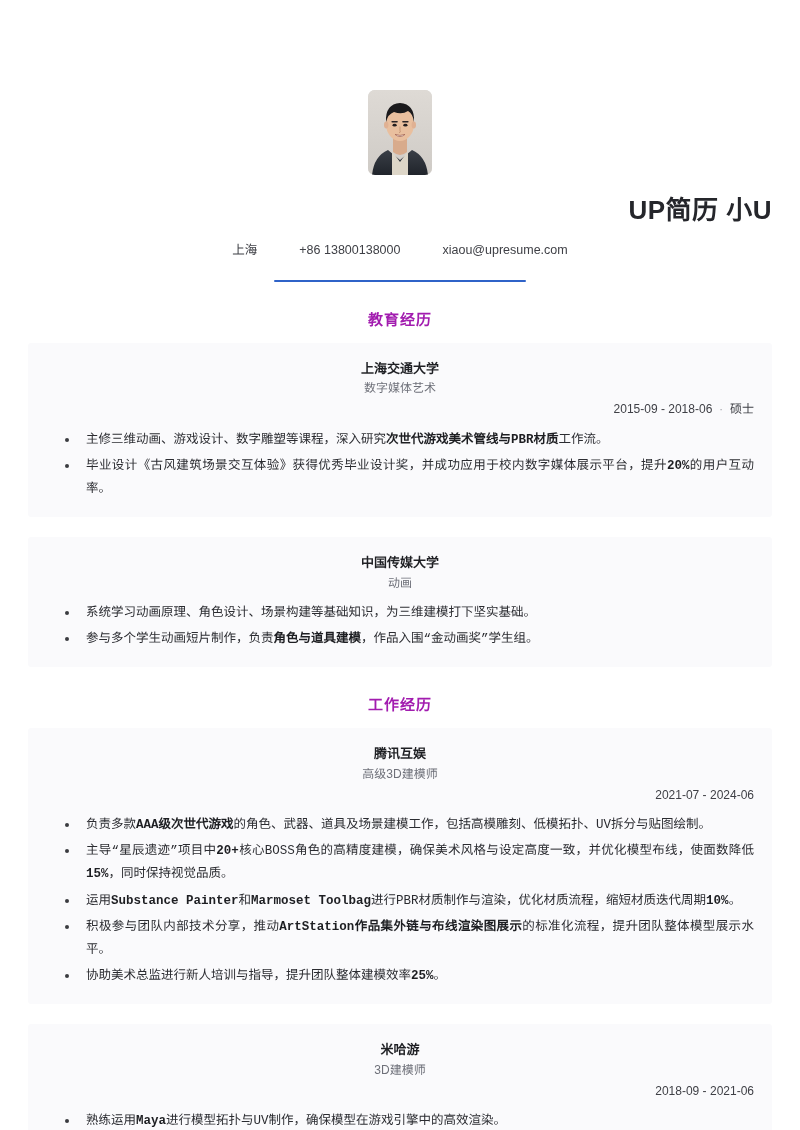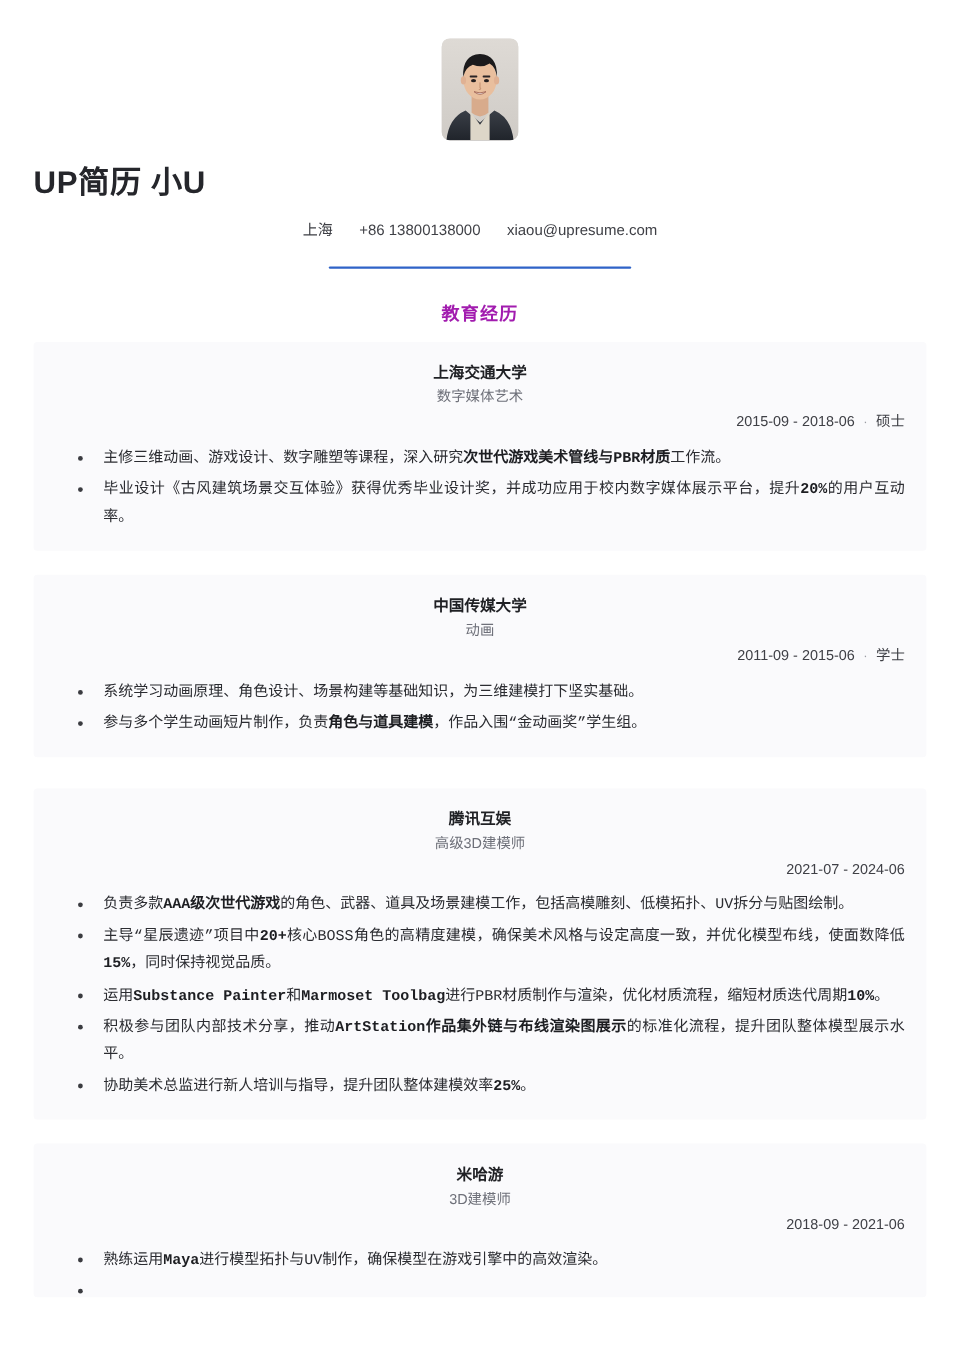--- a/index.html
+++ b/index.html
@@ -25,8 +25,8 @@
 
   
   .header {
-    padding-top: 32px;
-    text-align: left;
+    padding-top: 90px;
+    text-align: right;
   }
   .avatar {
     width: 64px;

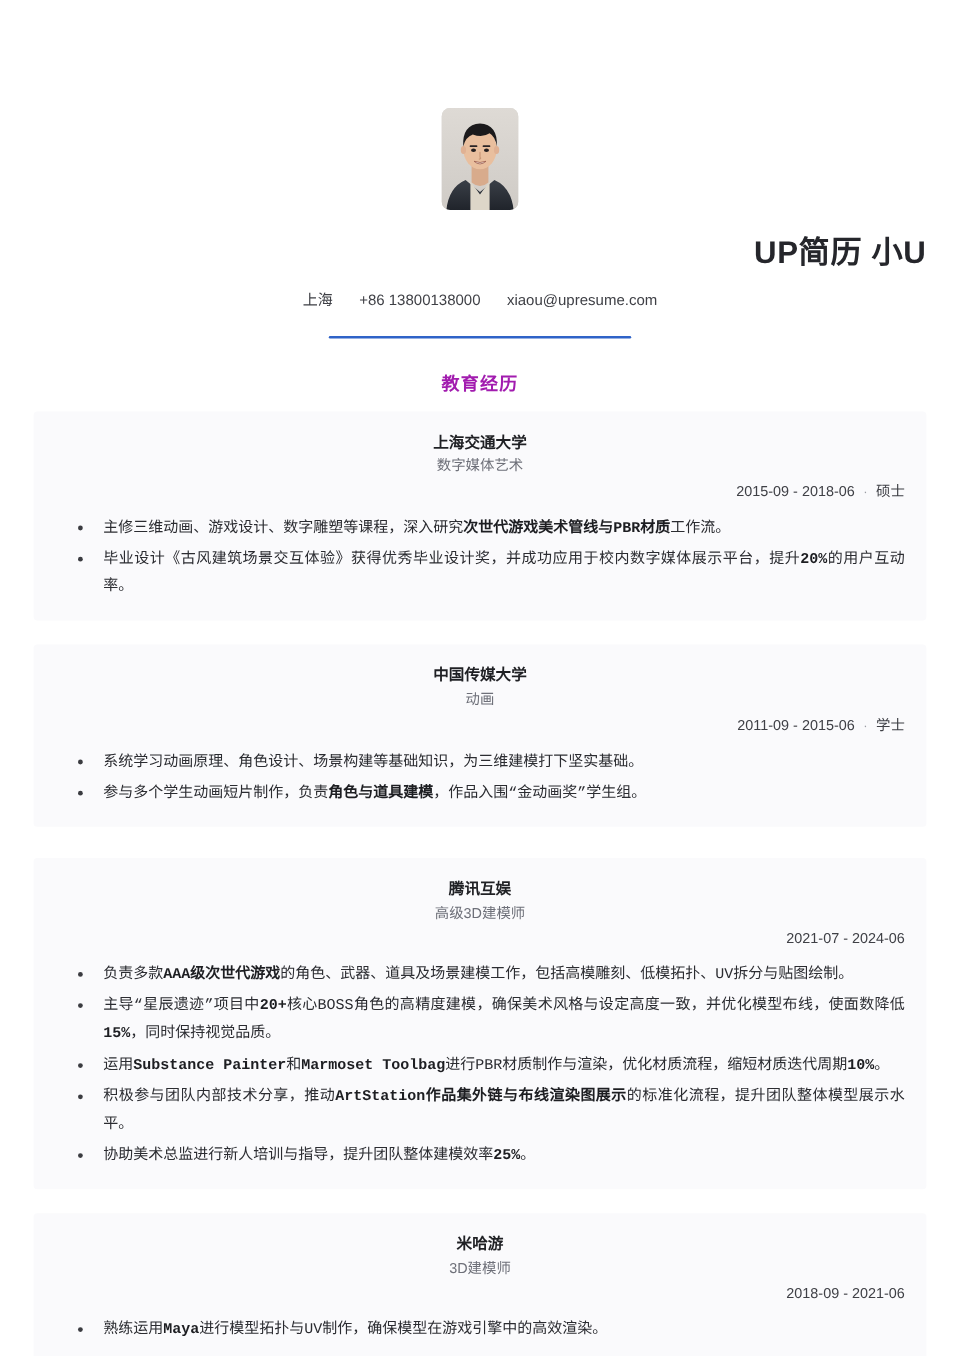--- a/index.html
+++ b/index.html
@@ -56,7 +56,7 @@
     display: flex;
     justify-content: center;
     align-items: center;
-    gap: 22px;
+    gap: 42px;
     line-height: 1.4;
   }
   .contact span { white-space: nowrap; }

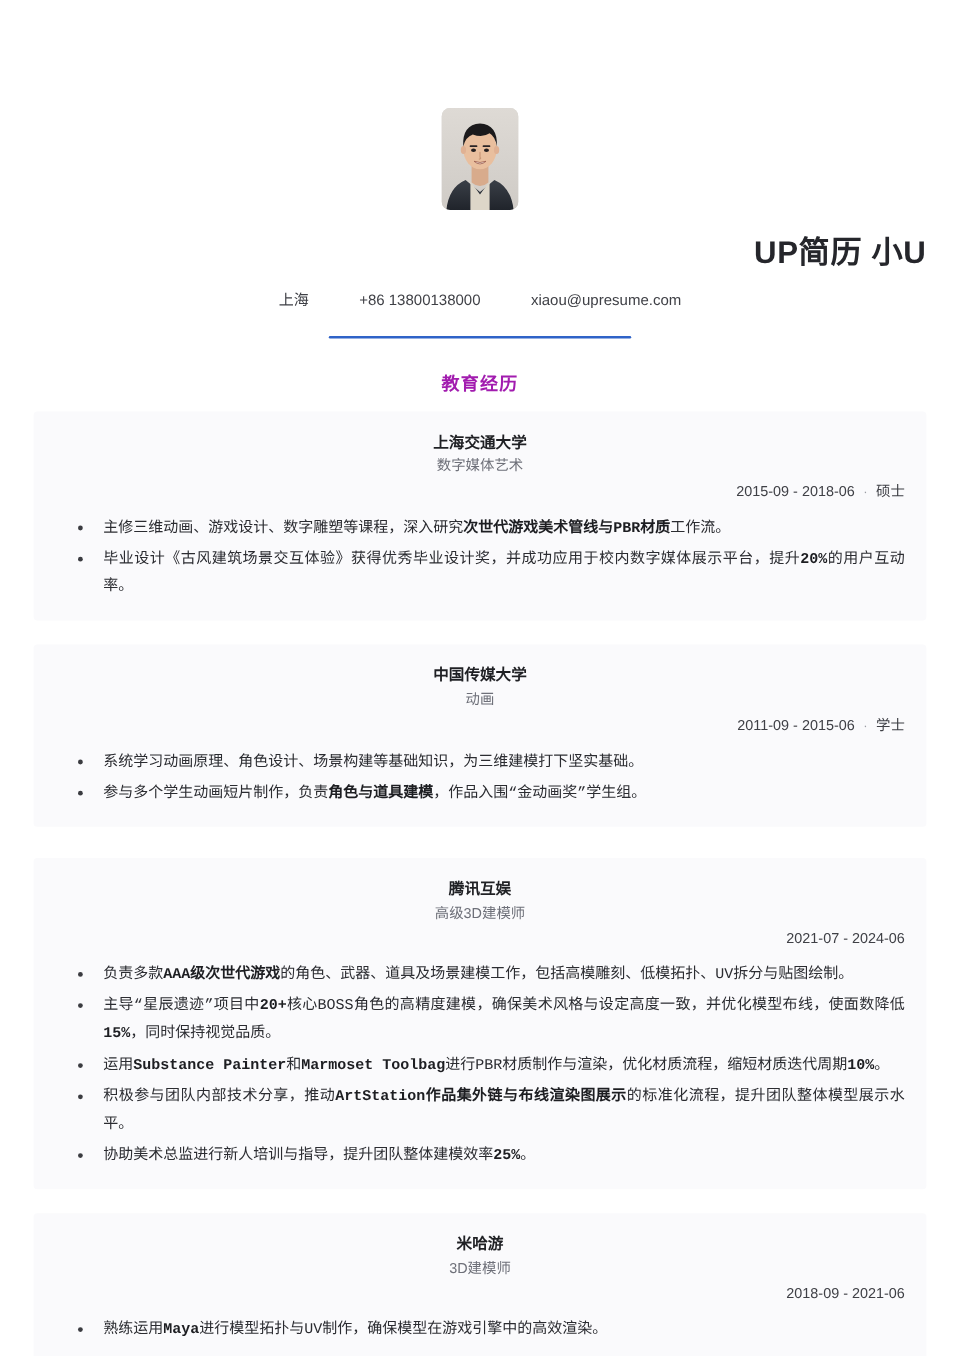--- a/index.html
+++ b/index.html
@@ -216,7 +216,6 @@
         <div class="card">
           <div class="org">中国传媒大学</div>
           <div class="role">动画</div>
-          <div class="meta"><span>2011-09 - 2015-06</span><span class="dot">·</span><span class="degree">学士</span></div>
           <ul class="bullets">
             <li><span>系统学习动画原理、角色设计、场景构建等基础知识，为三维建模打下坚实基础。</span></li>
             <li><span>参与多个学生动画短片制作，负责</span><b>角色与道具建模</b><span>，作品入围“金动画奖”学生组。</span></li>

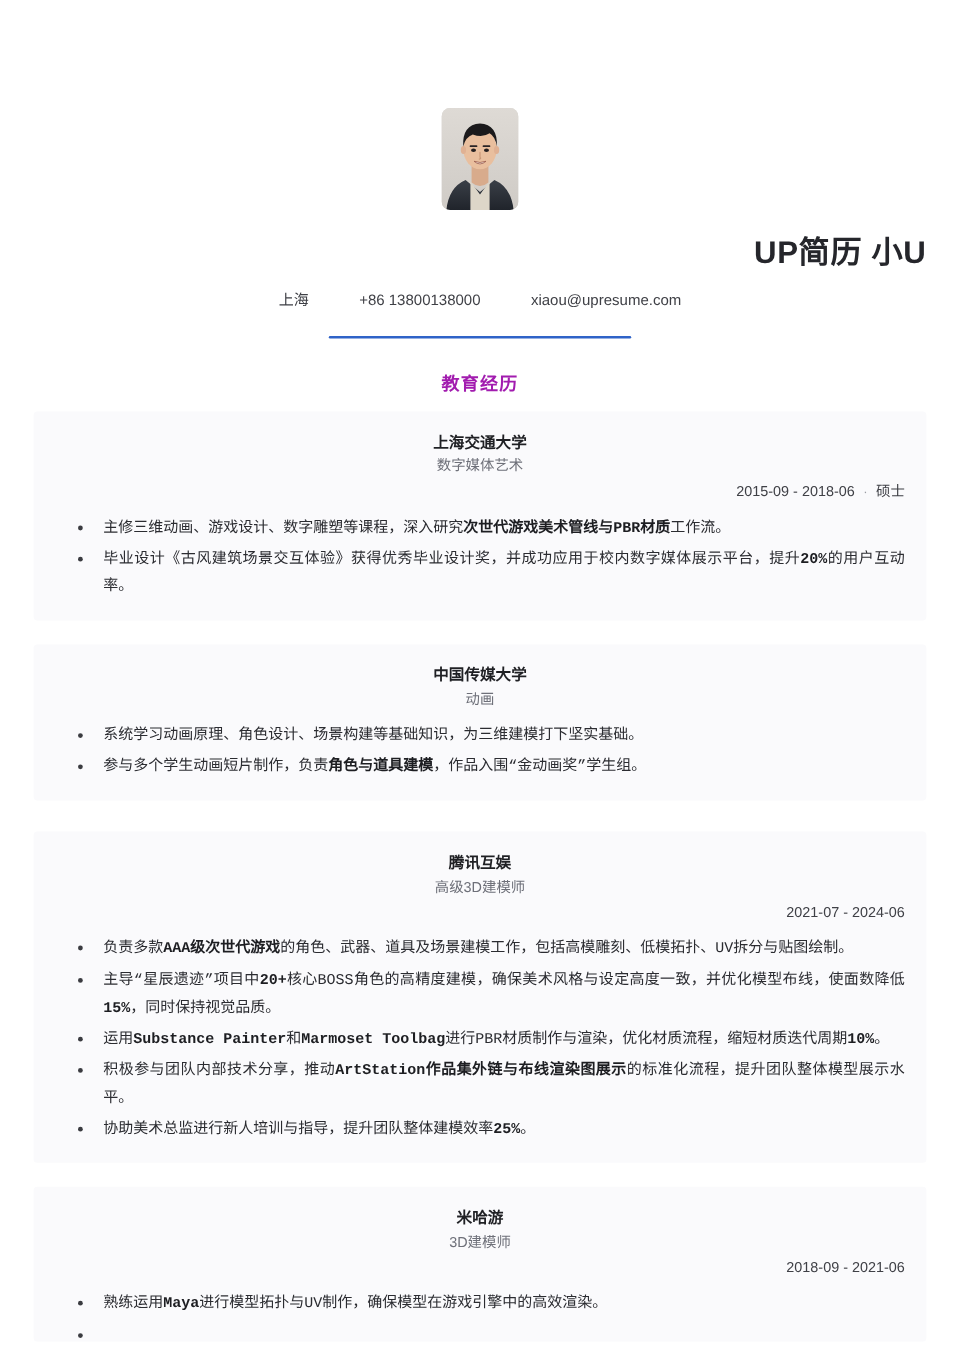--- a/index.html
+++ b/index.html
@@ -223,6 +223,7 @@
         </div>
       </div>
       <div class="section">
+        <div class="section-title">工作经历</div>
         <div class="card">
           <div class="org">腾讯互娱</div>
           <div class="role">高级3D建模师</div>

